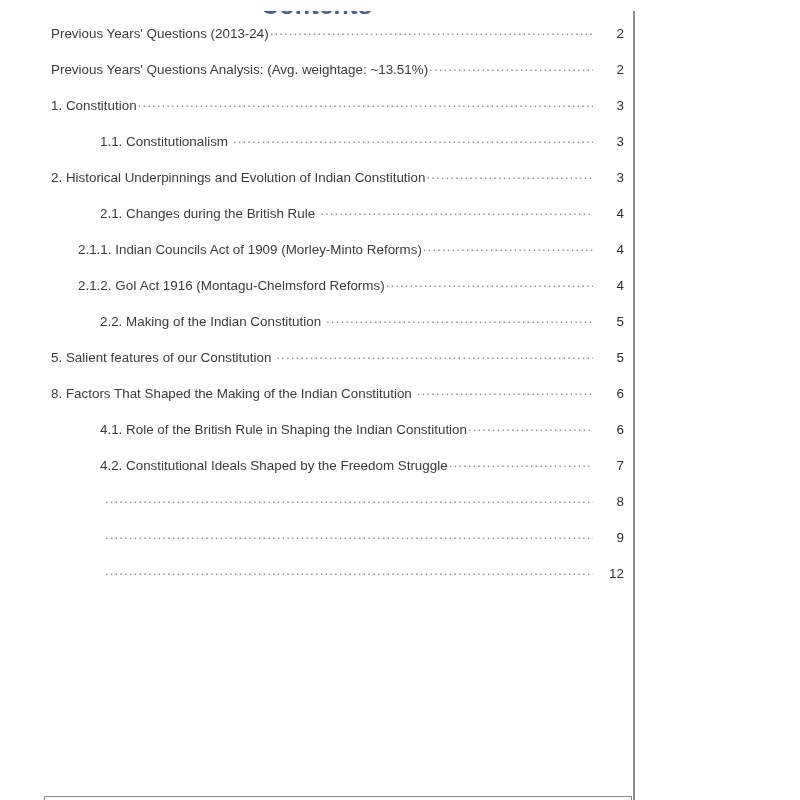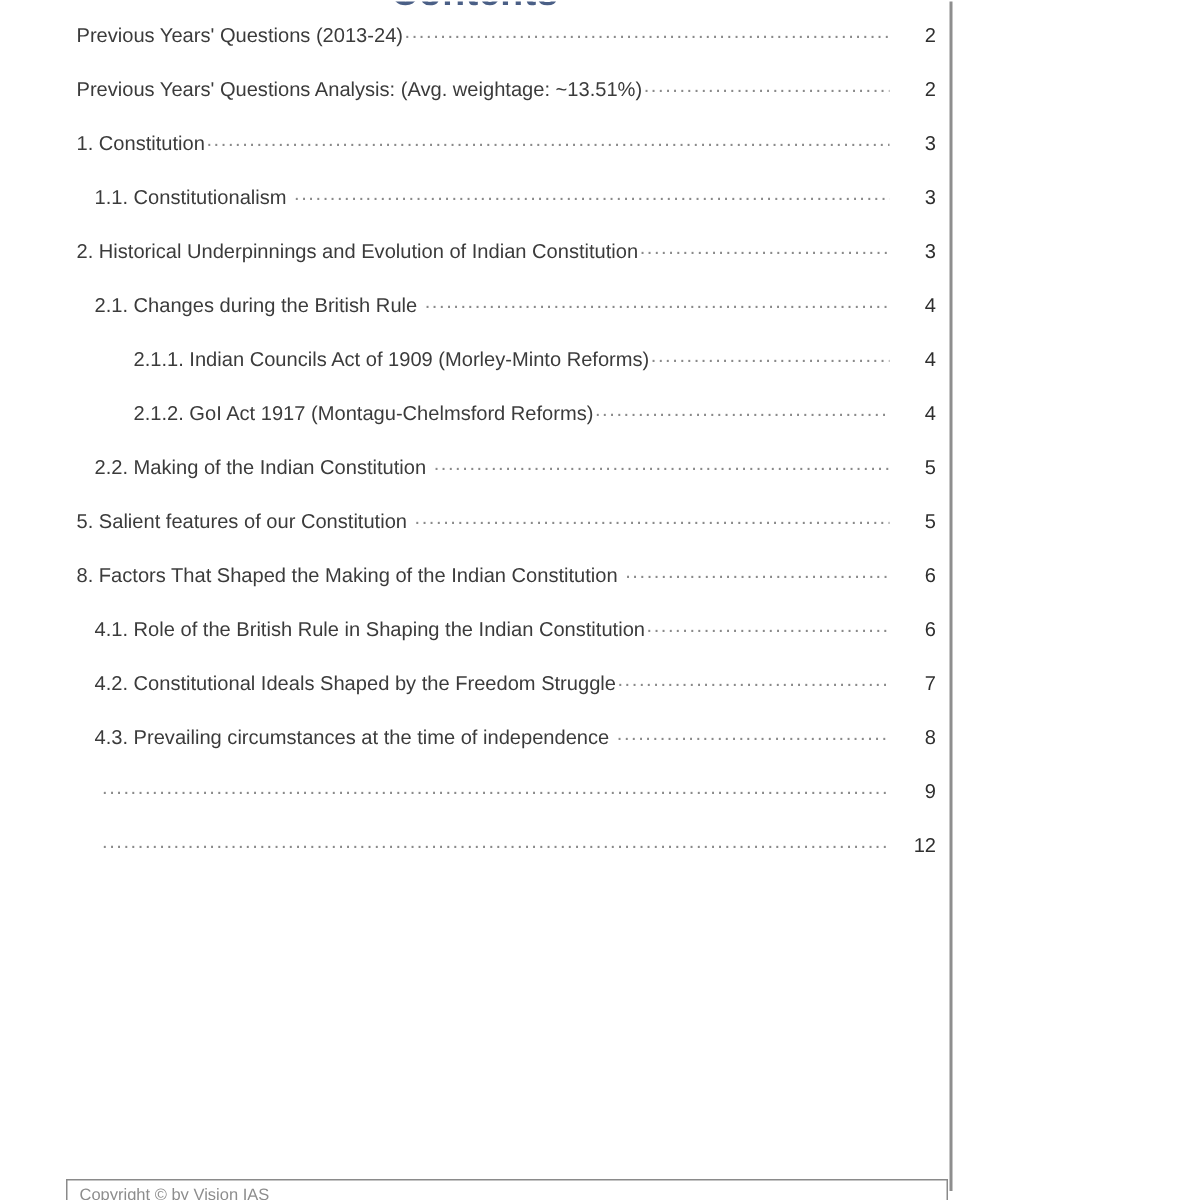--- a/index.html
+++ b/index.html
@@ -19,7 +19,7 @@
   #page {
     position: absolute;
     left: 0;
-    top: 1px;
+    top: 11px;
     width: 800px;
     height: 744px;
     background: #ffffff;

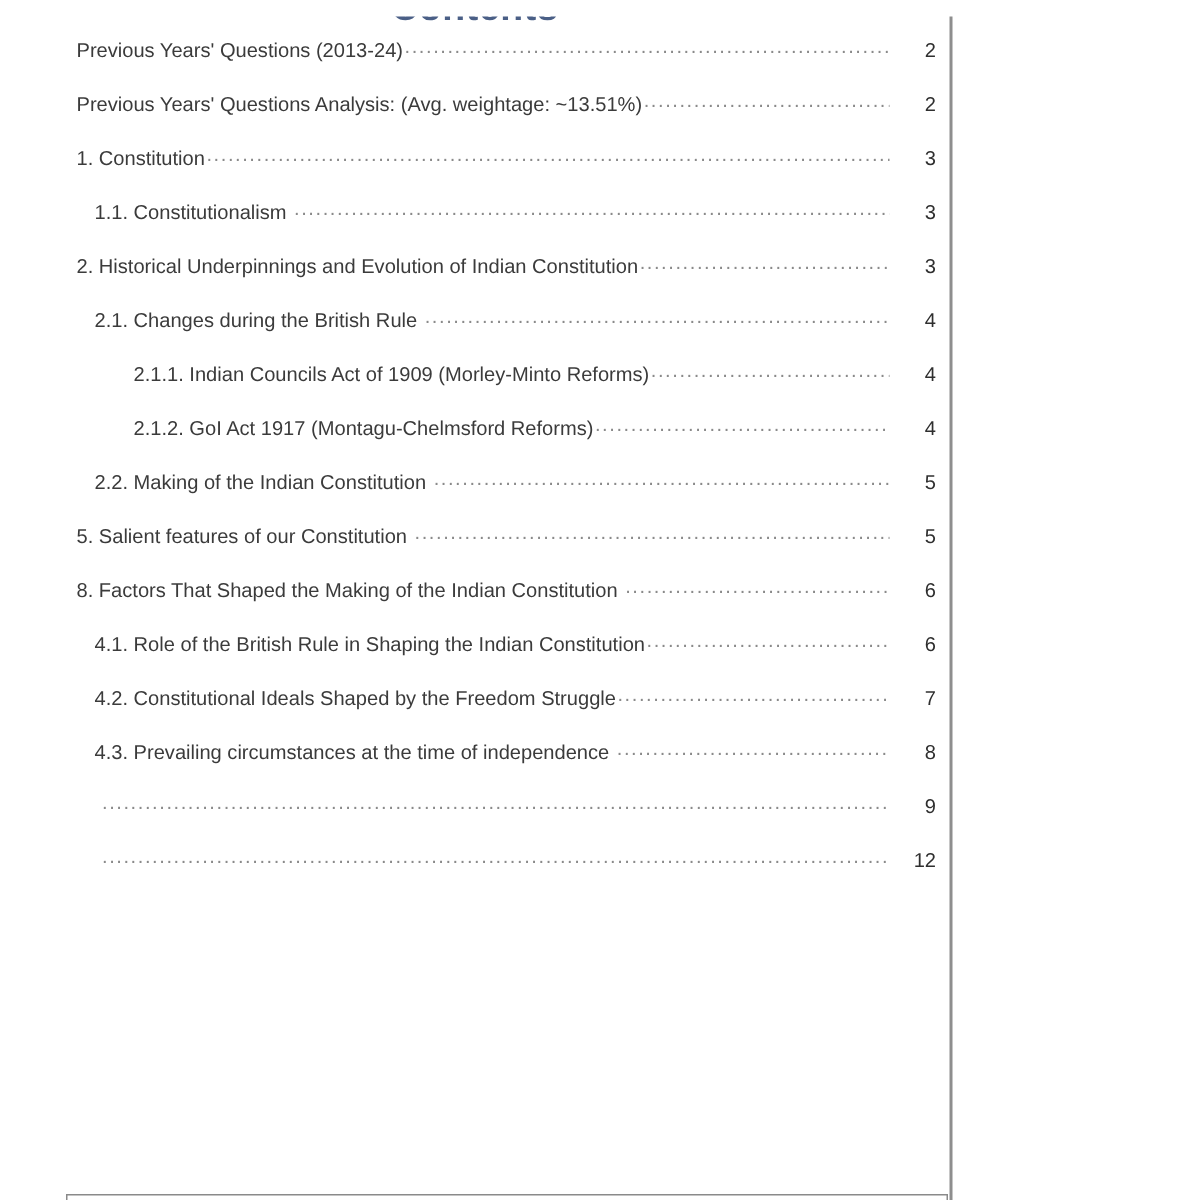--- a/index.html
+++ b/index.html
@@ -112,7 +112,7 @@
 
   
   .lvl-0 { padding-left: 51px; }
-  .lvl-1 { padding-left: 63px; }
+  .lvl-1 { padding-left: 100px; }
   .lvl-2 { padding-left: 78px; margin-left: 11px; }
 
   

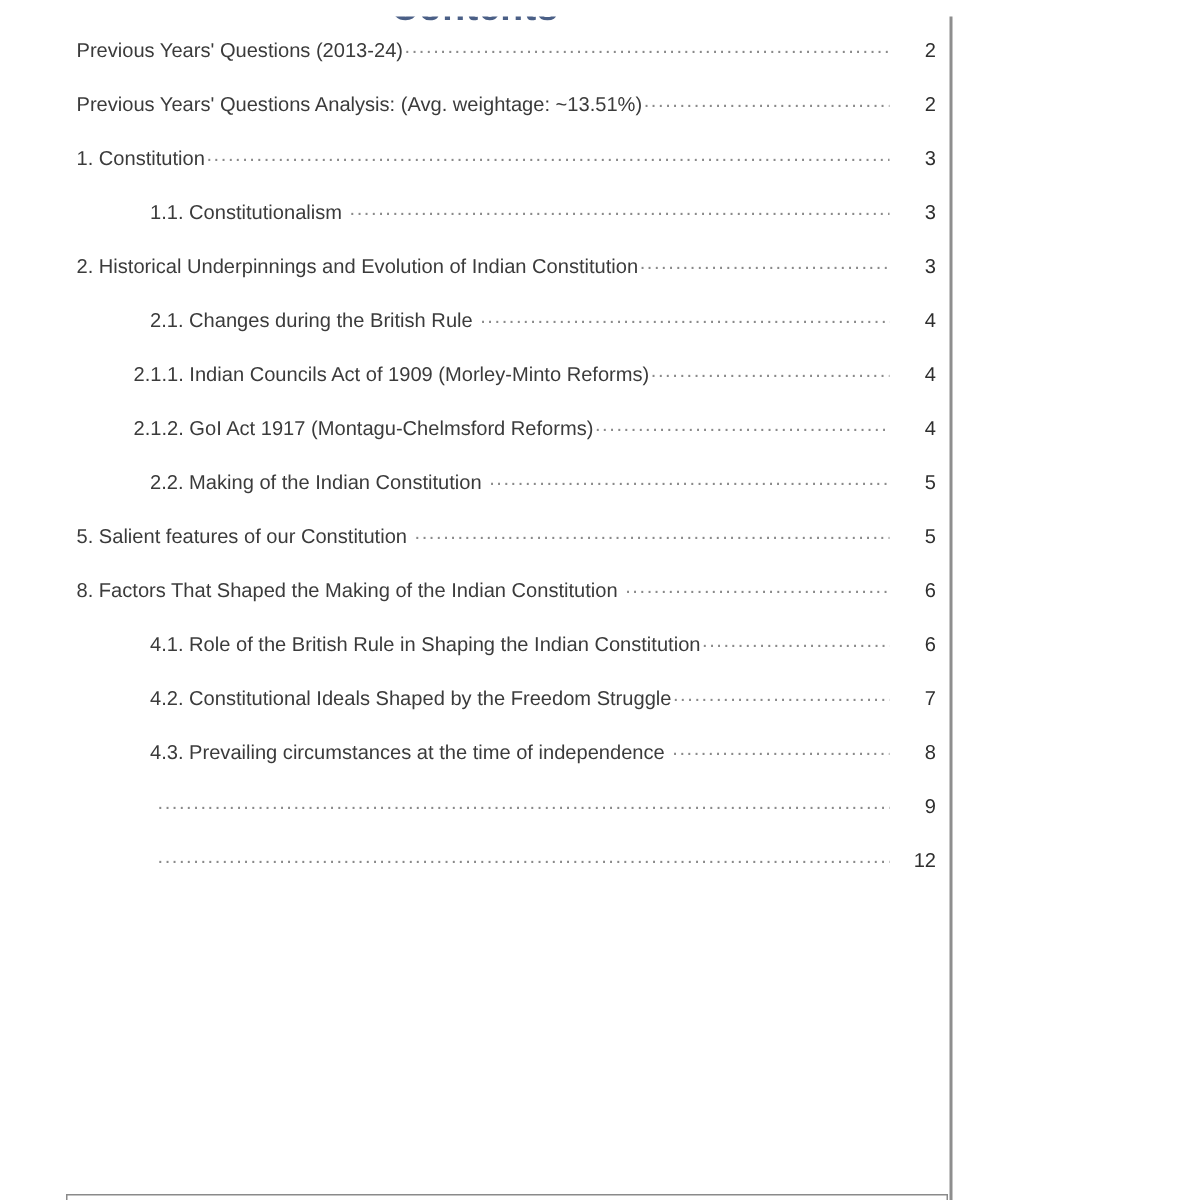--- a/index.html
+++ b/index.html
@@ -113,7 +113,7 @@
   
   .lvl-0 { padding-left: 51px; }
   .lvl-1 { padding-left: 100px; }
-  .lvl-2 { padding-left: 78px; margin-left: 11px; }
+  .lvl-2 { padding-left: 78px; }
 
   
   .gap .toc-leader { margin-left: 5px; }

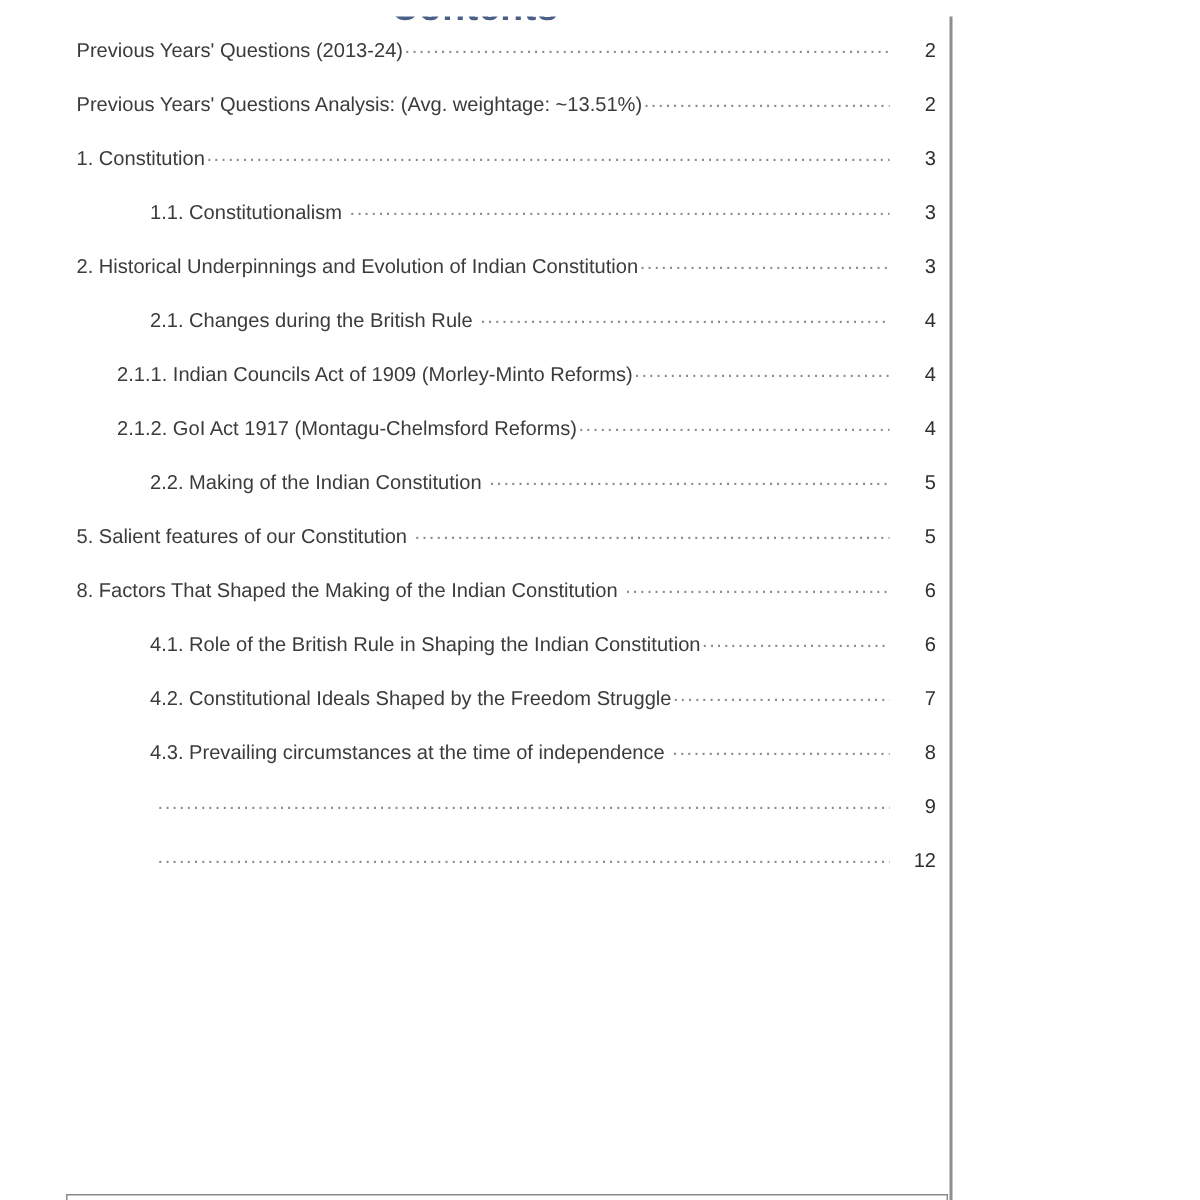--- a/index.html
+++ b/index.html
@@ -186,7 +186,7 @@
         <span class="toc-page">4</span>
       </div>
       <div class="toc-entry lvl-2">
-        <span class="toc-text">2.1.2. GoI Act 1917 (Montagu-Chelmsford Reforms)</span>
+        <span class="toc-text">2.1.2. GoI Act 1916 (Montagu-Chelmsford Reforms)</span>
         <span class="toc-leader"></span>
         <span class="toc-page">4</span>
       </div>

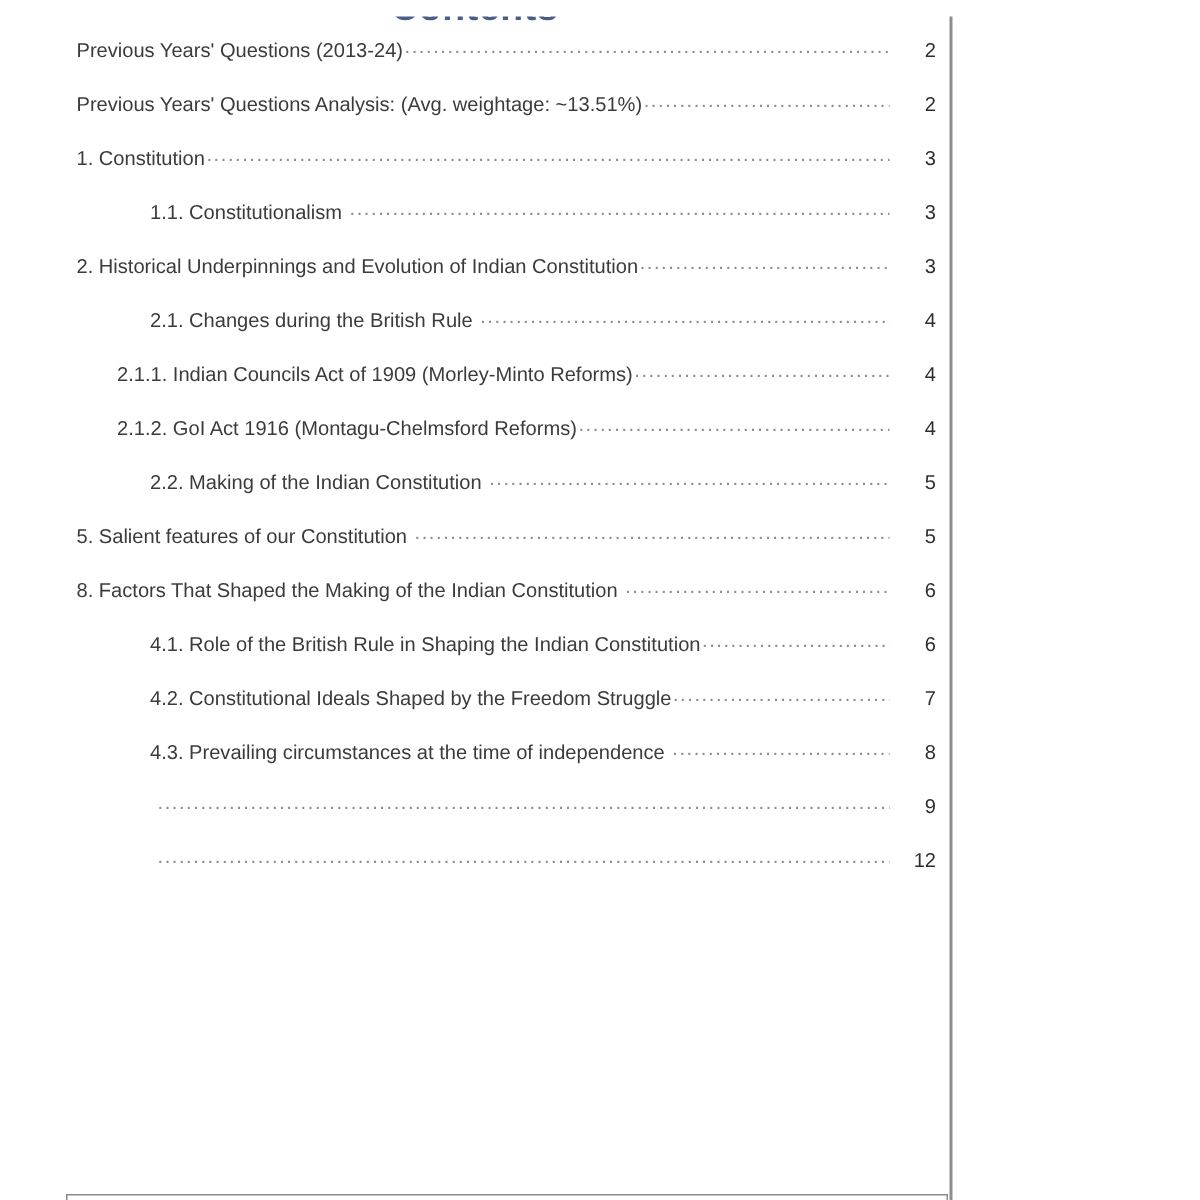--- a/index.html
+++ b/index.html
@@ -216,7 +216,6 @@
         <span class="toc-page">7</span>
       </div>
       <div class="toc-entry lvl-1 gap">
-        <span class="toc-text">4.3. Prevailing circumstances at the time of independence</span>
         <span class="toc-leader"></span>
         <span class="toc-page">8</span>
       </div>

